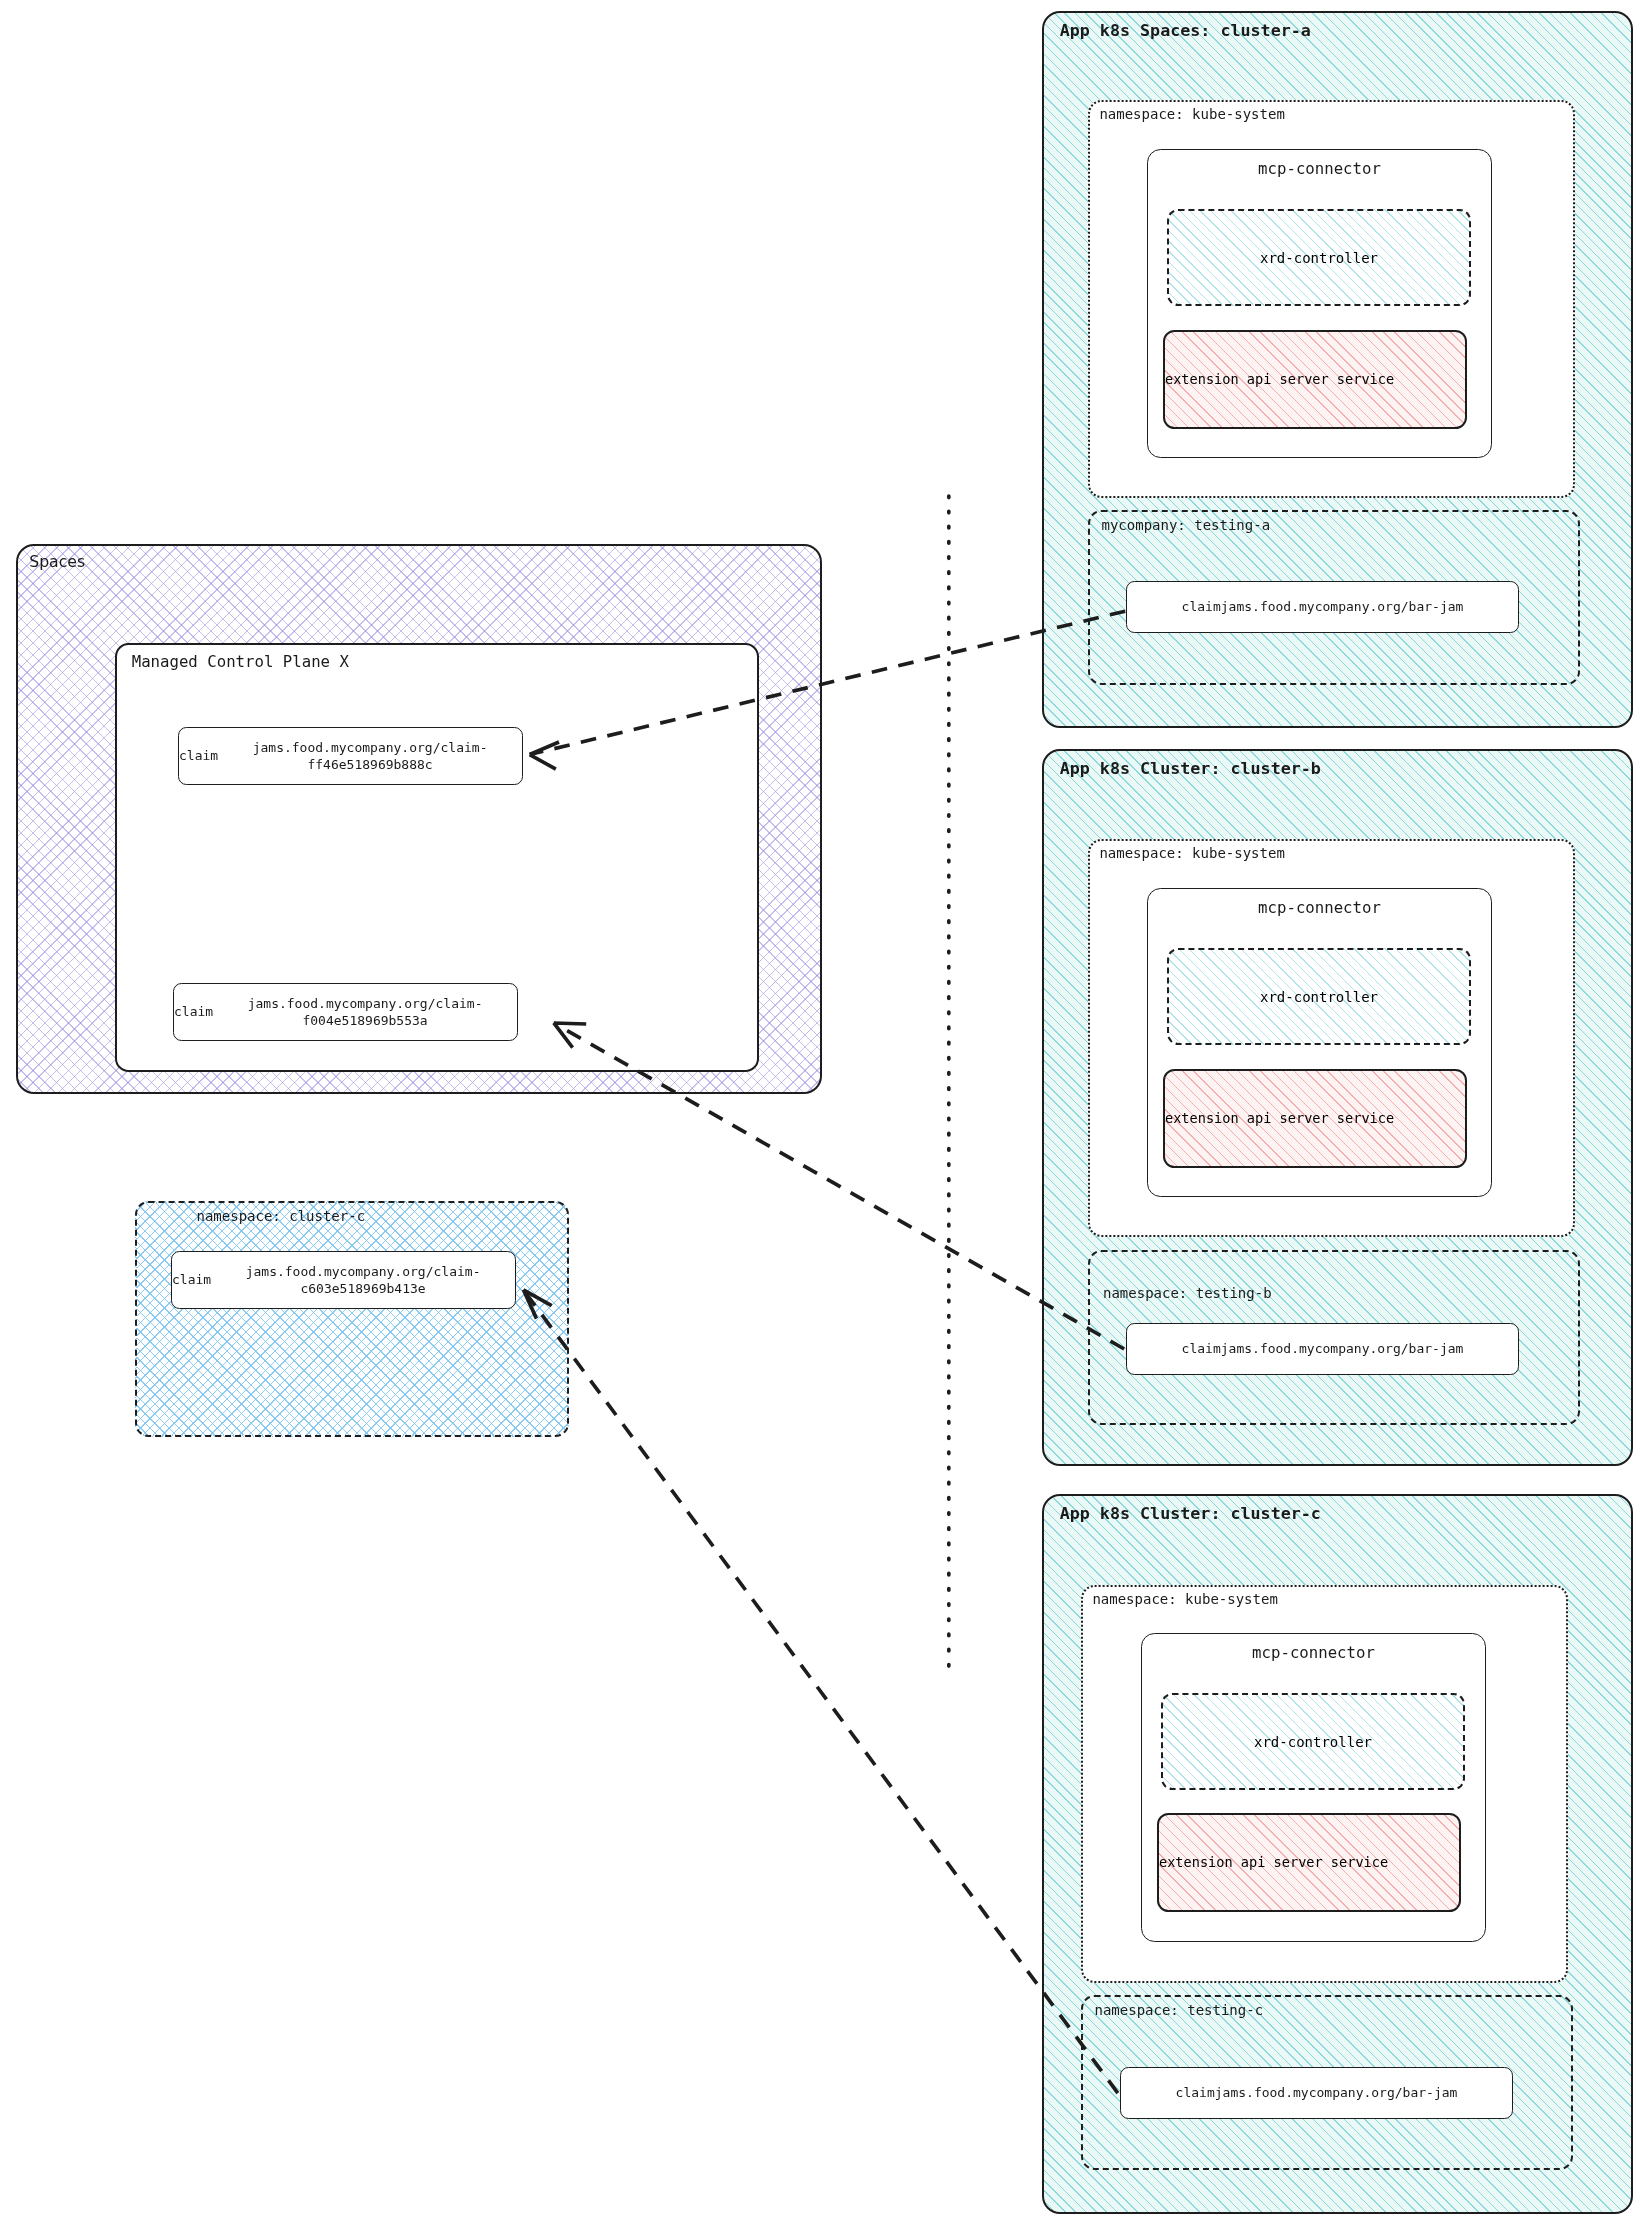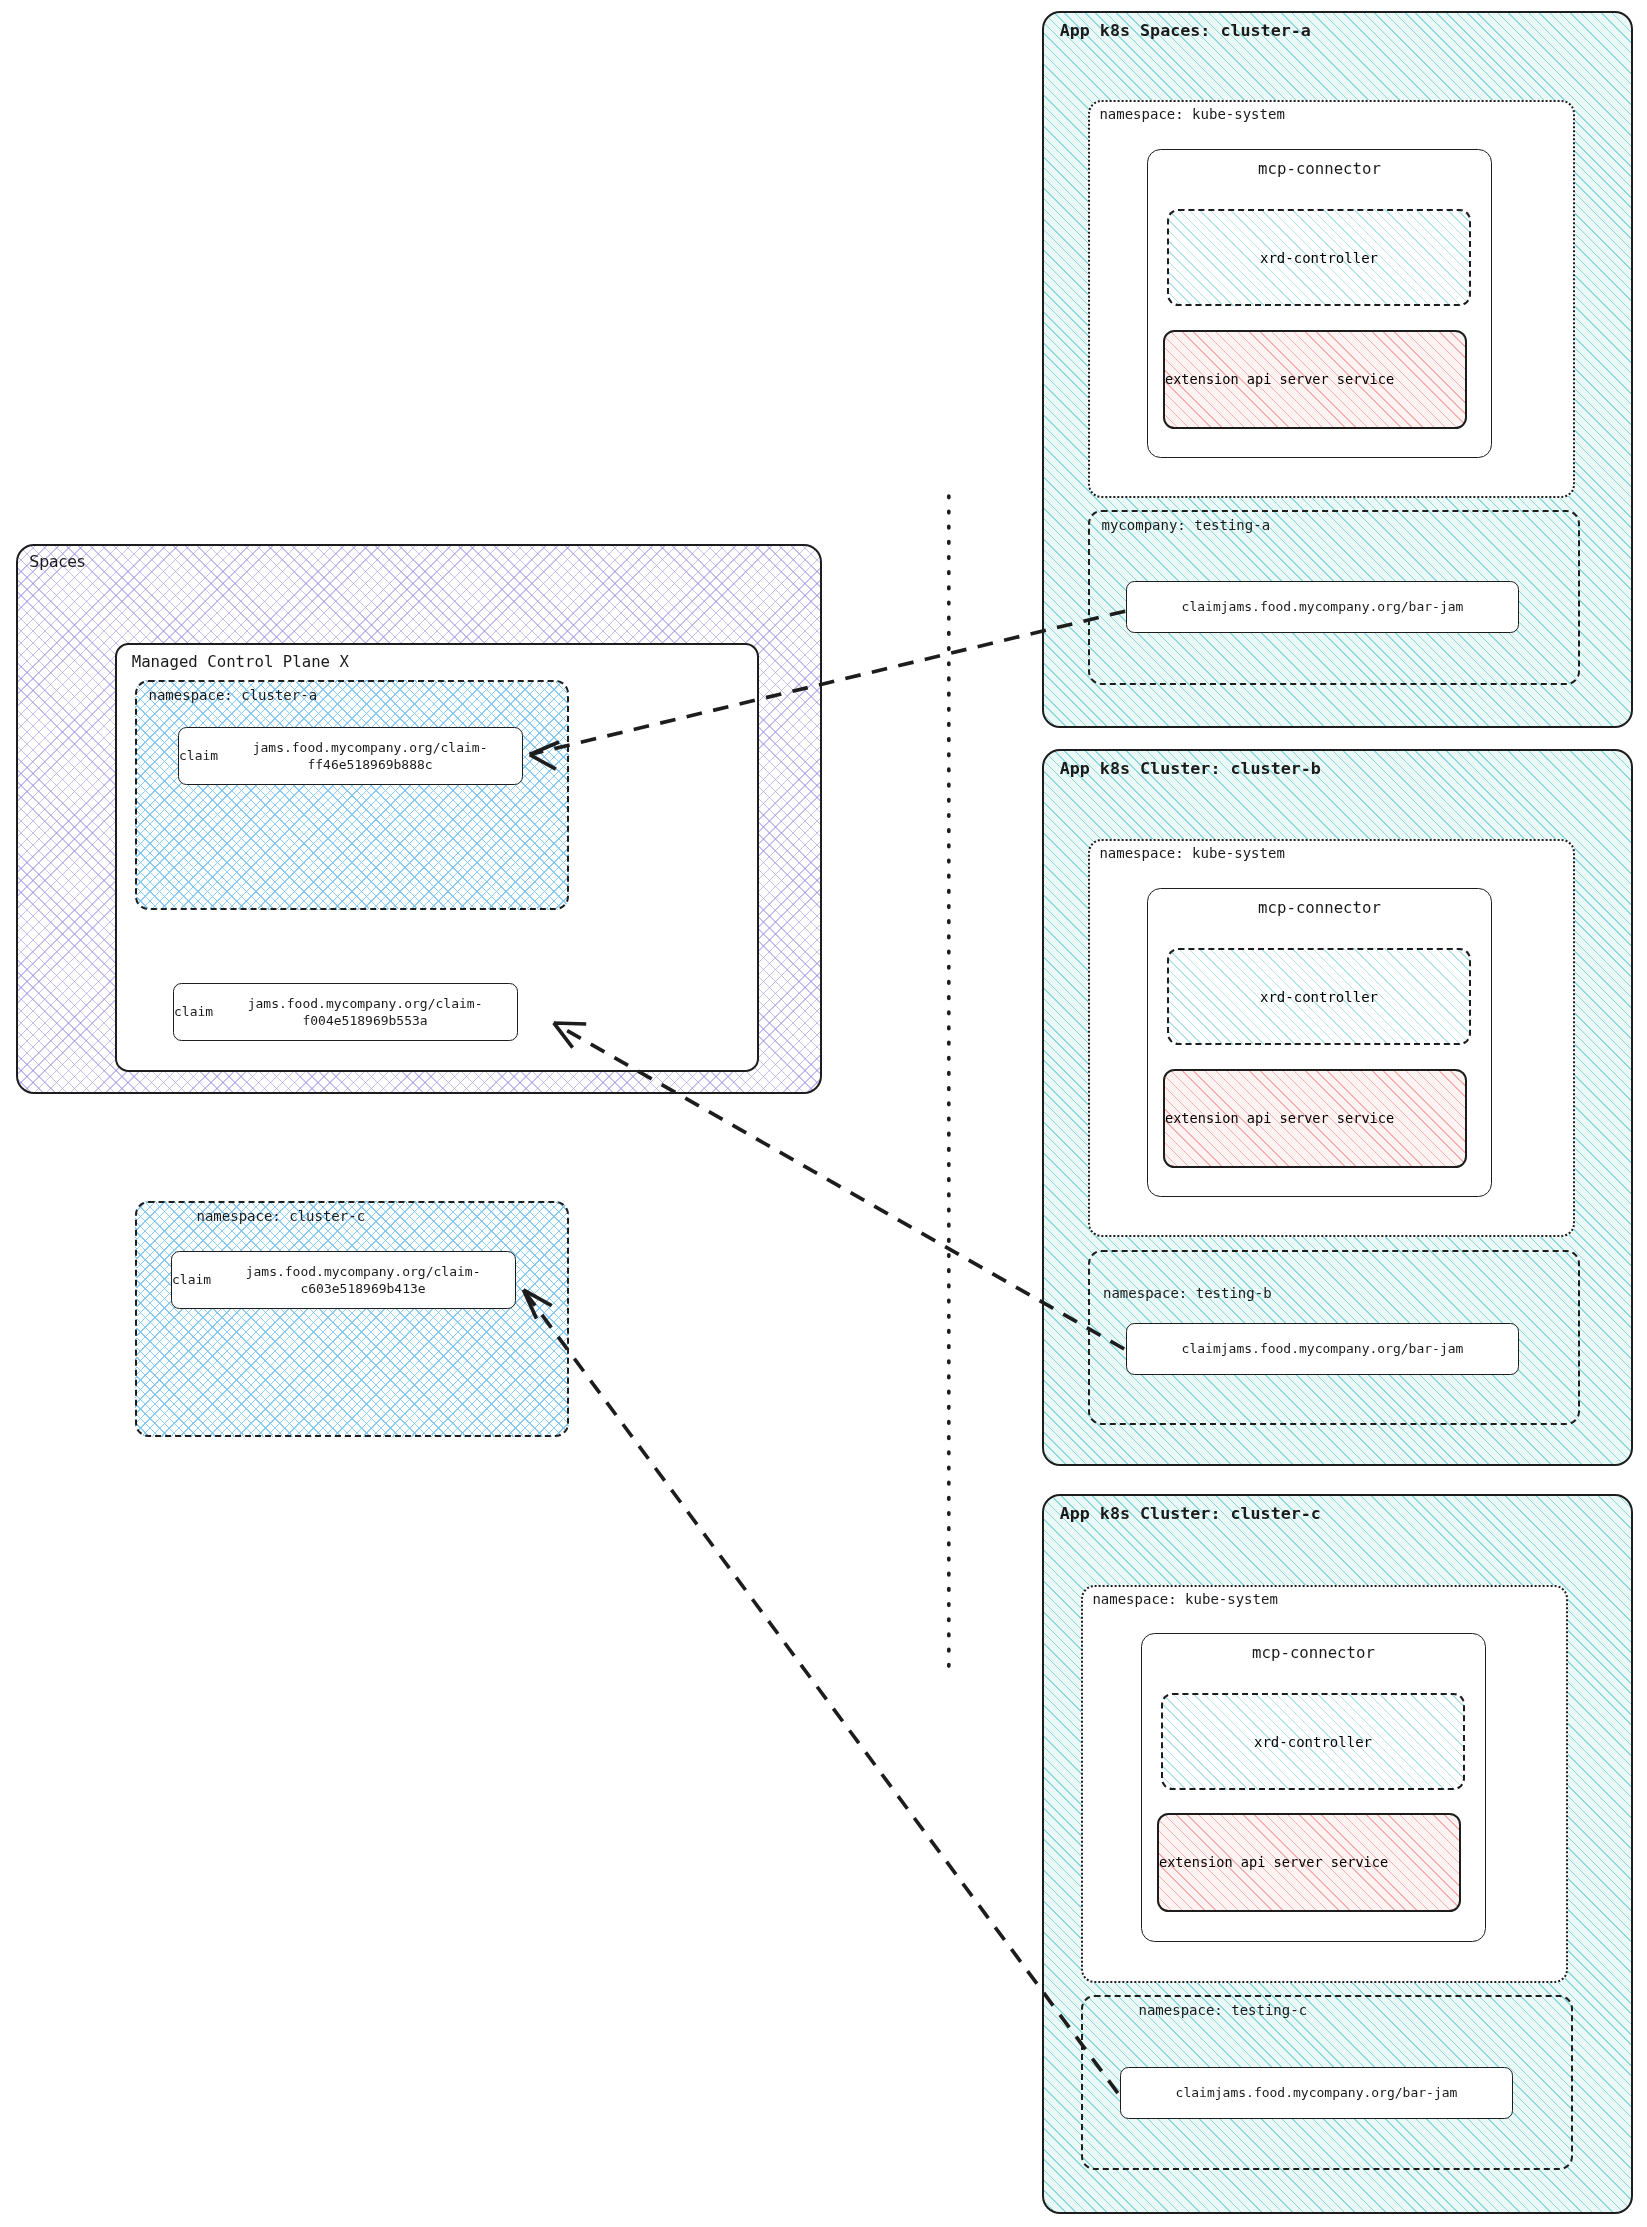--- a/index.html
+++ b/index.html
@@ -103,9 +103,6 @@
     <div class="lbl mcp-label" style="left:14.7px;top:7.3px;">Managed Control Plane X</div>
   </div>
 
-  <div class="box ns-blue" style="left:135px;top:680px;width:434px;height:230px;">
-    <div class="lbl ns-label" style="left:11.5px;top:5.2px;">namespace: cluster-a</div>
-  </div>
   <div class="box claim" style="left:178px;top:727px;width:345px;height:58px;">
     <span class="kind">claim</span>
     <span class="ref">jams.food.mycompany.org/claim-ff46e518969b888c</span>

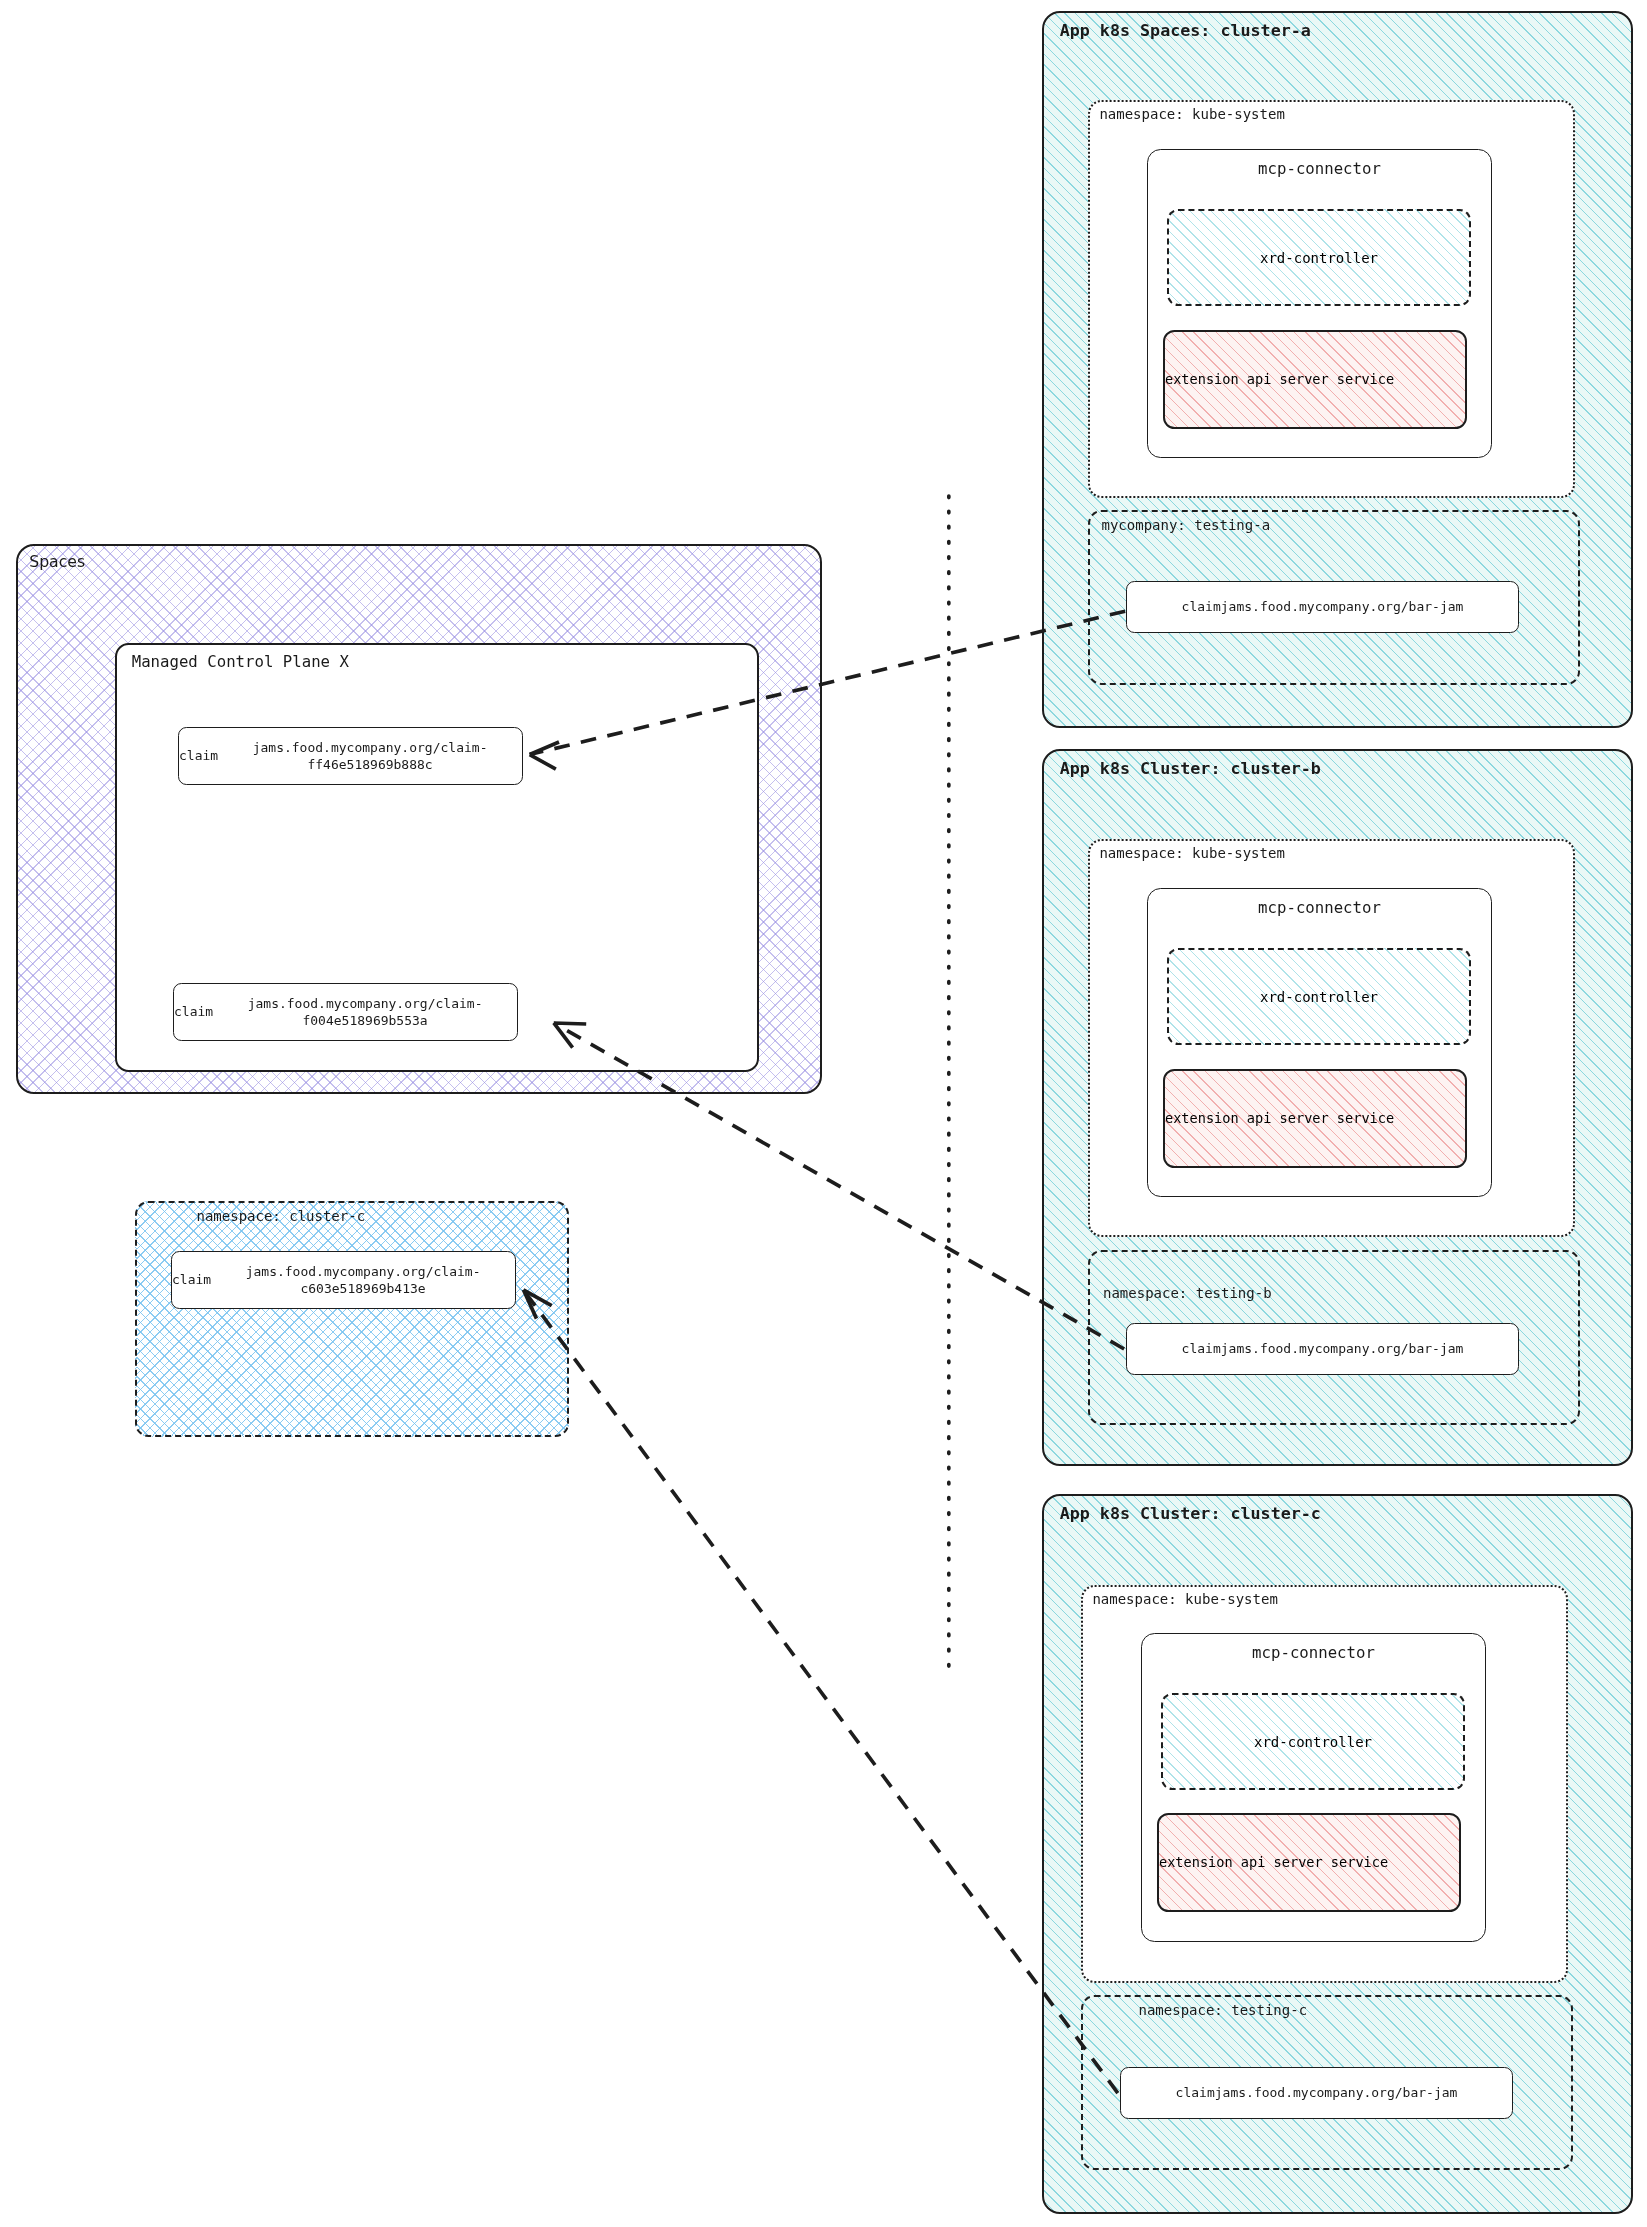--- a/index.html
+++ b/index.html
@@ -183,7 +183,7 @@
     <span>extension api server service</span>
   </div>
   <div class="box ns-dash" style="left:1081px;top:1995px;width:492px;height:175px;">
-    <div class="lbl ns-label" style="left:11.5px;top:5.2px;margin-left:44px;">namespace: testing-c</div>
+    <div class="lbl ns-label" style="left:11.5px;top:5.2px;">namespace: testing-c</div>
   </div>
   <div class="box claim" style="left:1120px;top:2067px;width:393px;height:52px;">
     <span class="kind">claim</span>

